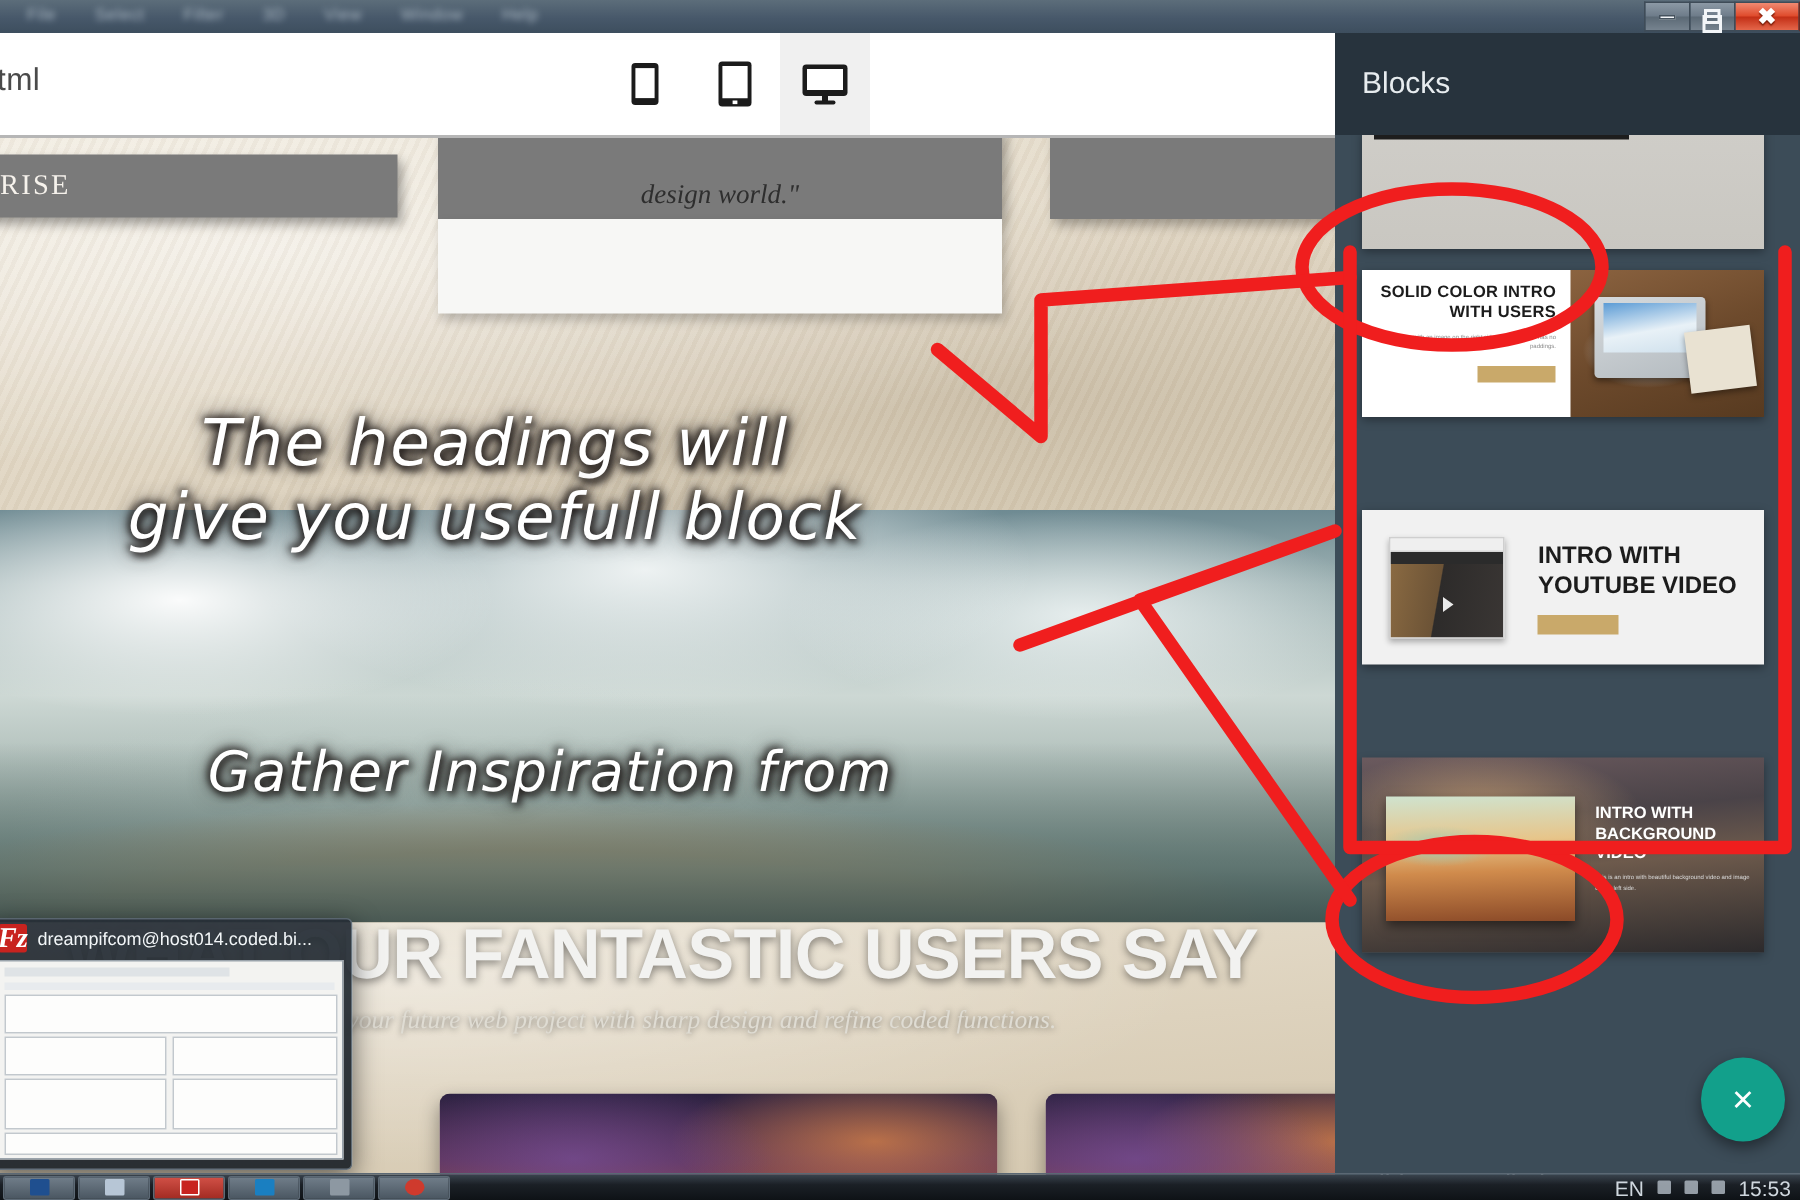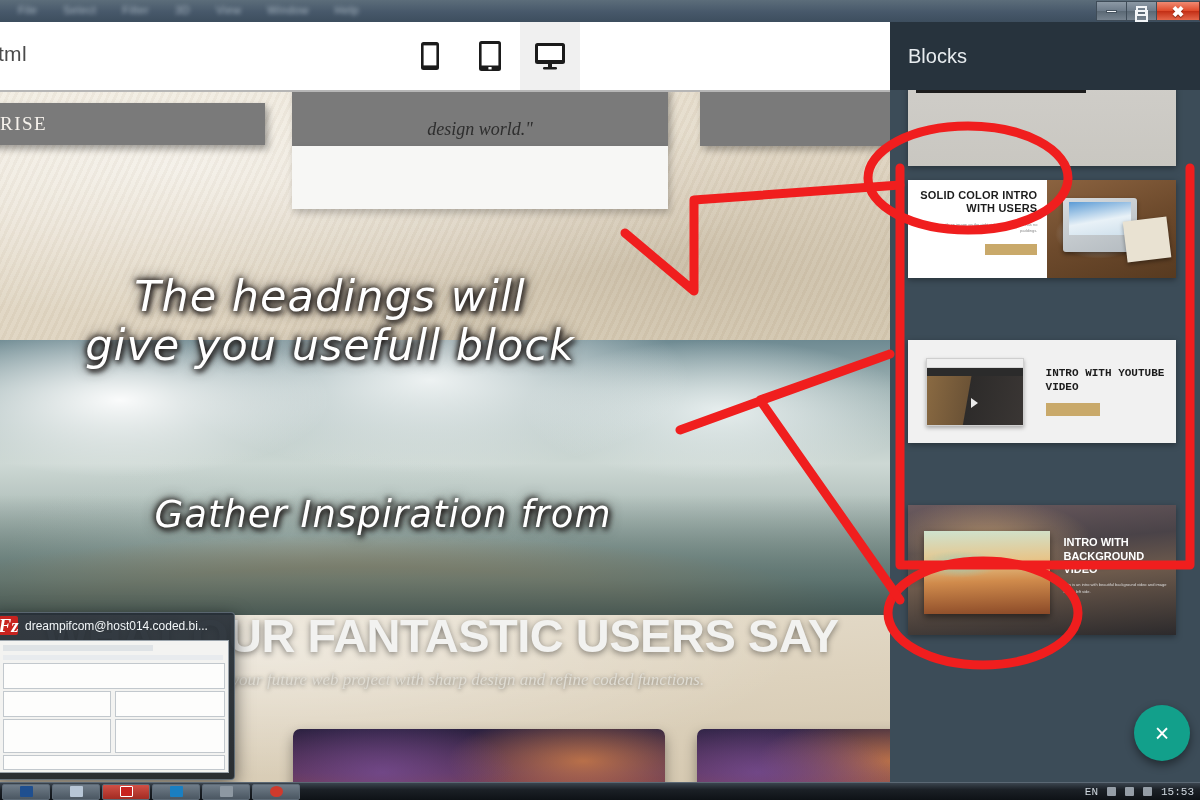--- a/index.html
+++ b/index.html
@@ -221,7 +221,7 @@
   .b2-play { position:absolute; left:46%; top:46%; width:0; height:0;
     border-left:7px solid rgba(255,255,255,.9); border-top:5px solid transparent; border-bottom:5px solid transparent; }
   .b2-text { margin-left:22px; }
-  .b2-title { font-size:11px; font-weight:bold; color:#1c1c1c; line-height:1.25;font-family:Liberation Mono, monospace; }
+  .b2-title { font-size:16px; font-weight:bold; color:#1c1c1c; line-height:1.25; }
   .b2-btn { margin-top:9px; width:54px; height:13px; background:#c9a96a; }
 
   

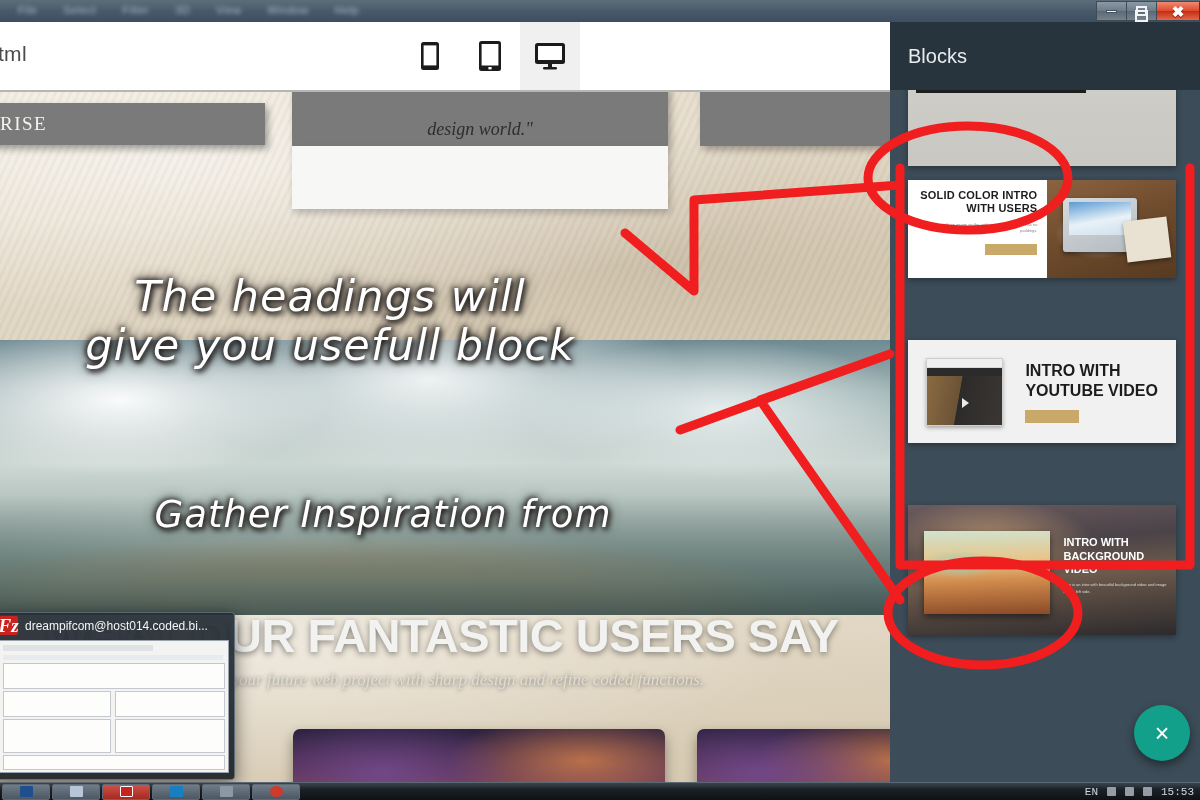--- a/index.html
+++ b/index.html
@@ -161,7 +161,7 @@
       2px 3px 5px rgba(20,16,14,.9), -2px -1px 4px rgba(20,16,14,.55);
   }
   #annot-headings { left:30px; top:180px; width:600px; font-size:43px; text-align:center; }
-  #annot-inspiration { left:63px; top:402px; width:640px; font-size:37px; text-align:center; }
+  #annot-inspiration { left:47px; top:402px; width:640px; font-size:37px; text-align:center; }
 
   
   #annot-svg { position:absolute; left:0; top:0; width:1200px; height:800px; pointer-events:none; }

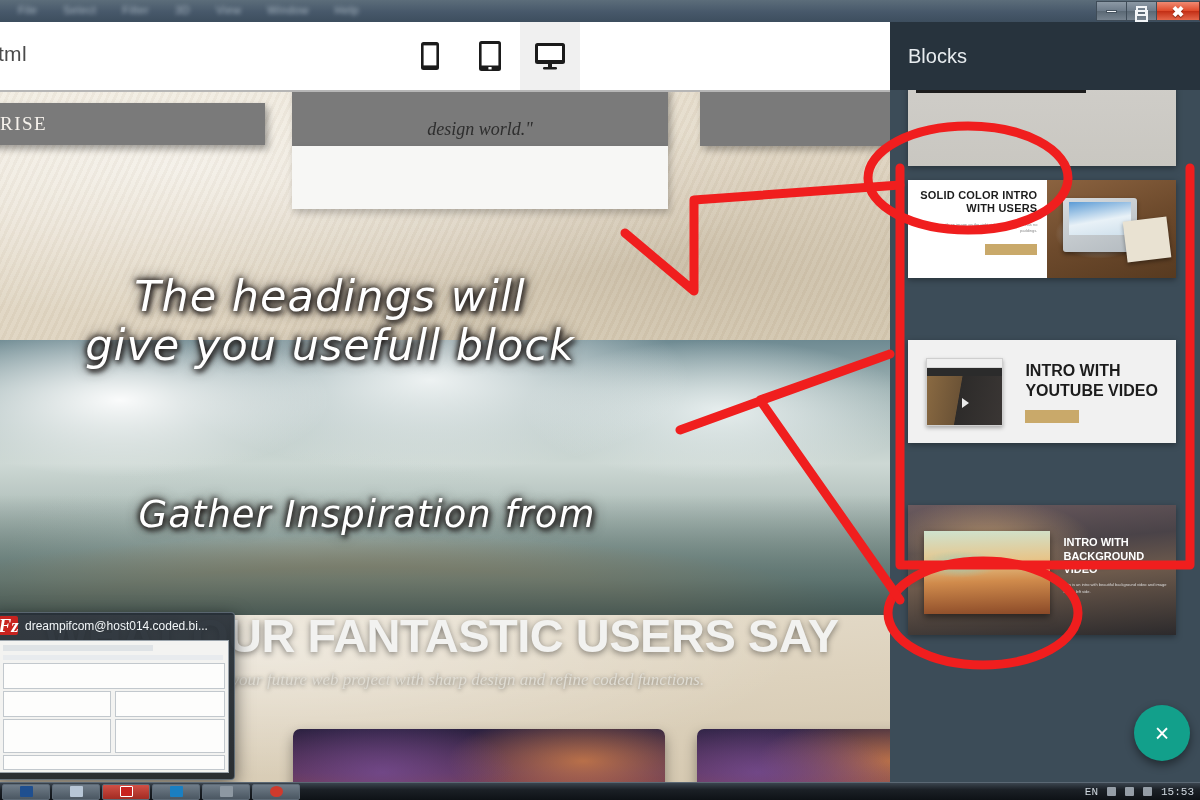--- a/index.html
+++ b/index.html
@@ -289,7 +289,7 @@
   }
   .tb-ico { width:13px; height:11px; border-radius:1px; }
   #tray { position:absolute; right:6px; display:flex; align-items:center; gap:9px; }
-  .tray-text { font-size:11px; color:#cfd7de;font-family:Liberation Mono, monospace; }
+  .tray-text { font-size:14px; color:#cfd7de; }
   .tray-ico { width:9px; height:9px; background:#aab4bd; border-radius:1px; opacity:.85; }
 </style>
 </head>

